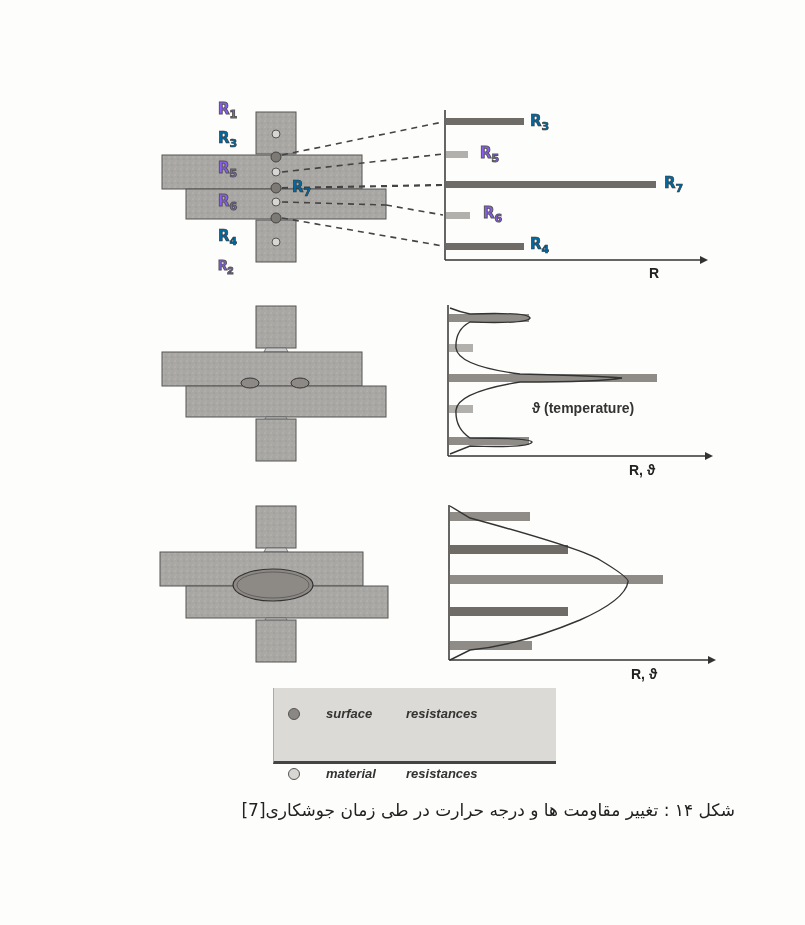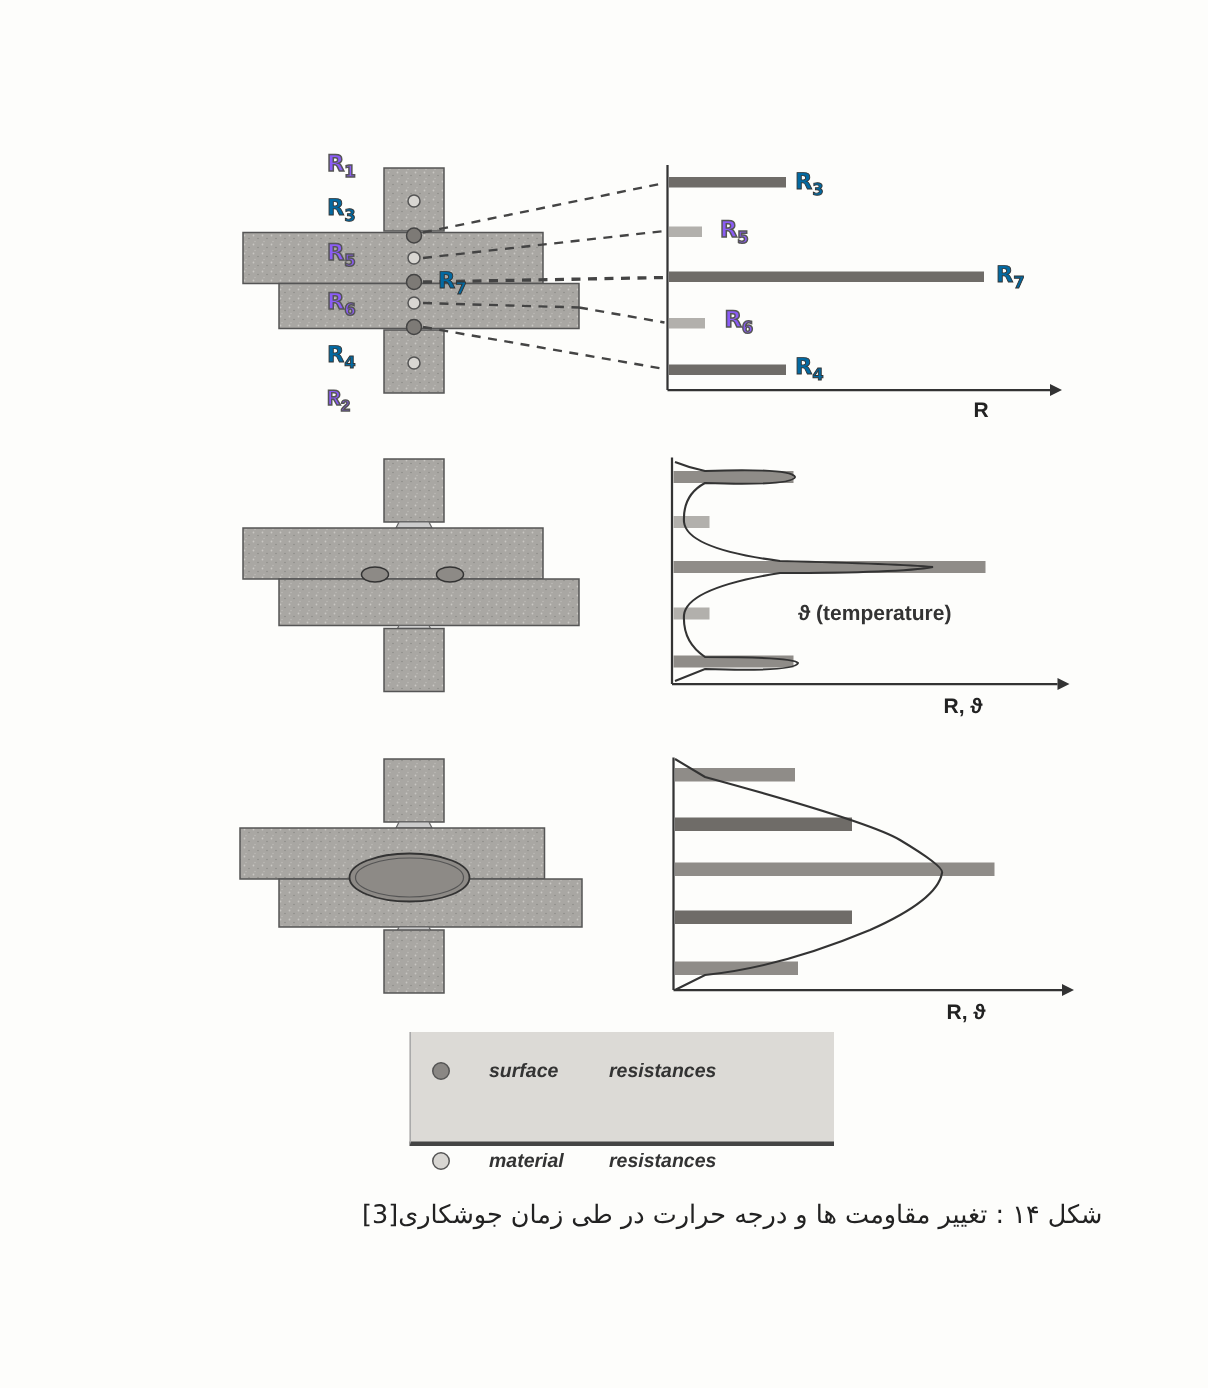--- a/index.html
+++ b/index.html
@@ -204,6 +204,6 @@
   </div>
 </div>
 
-<div class="caption">شکل ۱۴ : تغییر مقاومت ها و درجه حرارت در طی زمان جوشکاری[3]</div>
+<div class="caption">شکل ۱۴ : تغییر مقاومت ها و درجه حرارت در طی زمان جوشکاری[7]</div>
 
 </body></html>

